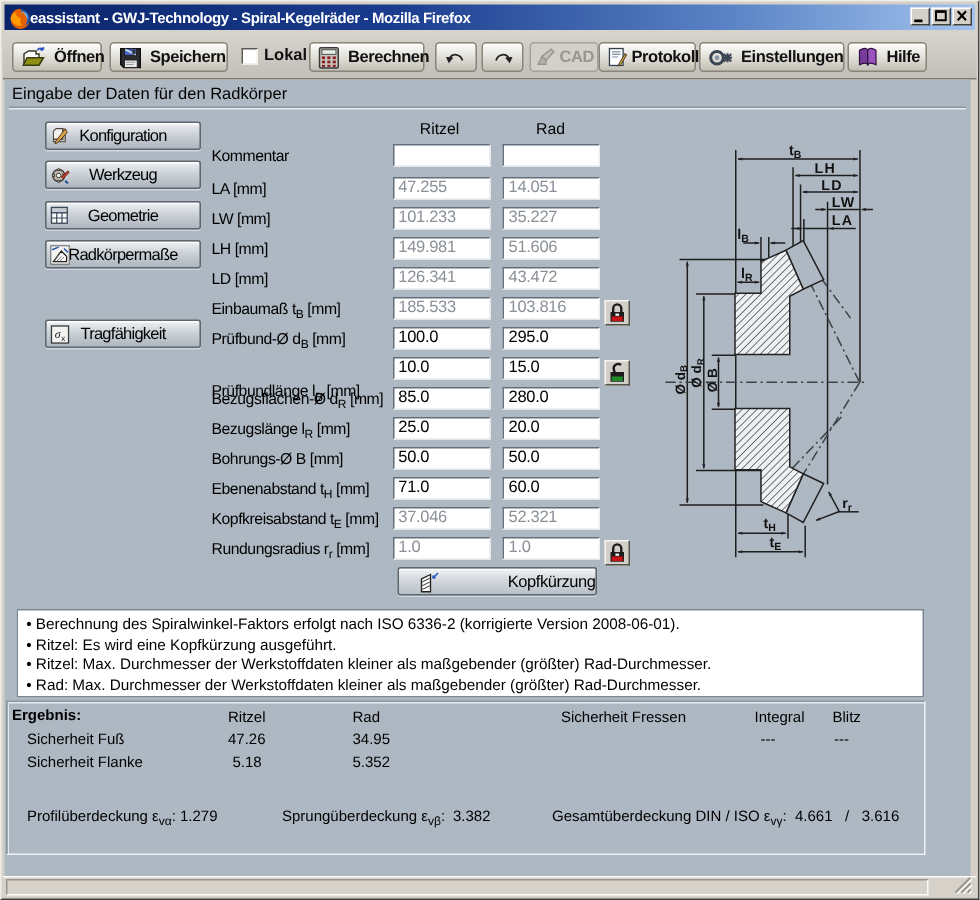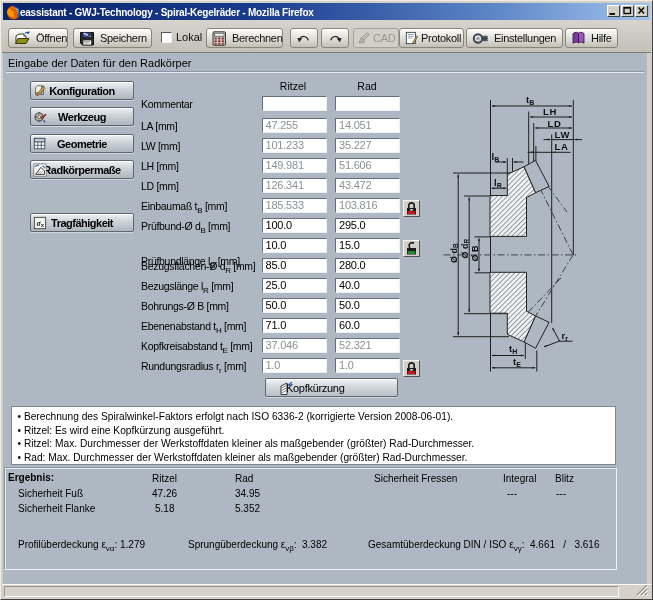--- a/index.html
+++ b/index.html
@@ -22,7 +22,7 @@
   font-size:9px; color:#000; text-align:center; line-height:10px; font-weight:bold; }
 
 #toolbar { position:absolute; left:2px; top:20px; width:649px; height:33px;
-  background:linear-gradient(#d7d4ce,#c3c0ba); border-bottom:1px solid #7e7a74; }
+  background:linear-gradient(#d7d4ce,#c3c0ba); border-bottom:1px solid #7e7a74;font-weight:bold; }
 .tbtn { position:absolute; top:8px; height:20px; border:1px solid #8a8579;
   border-radius:3px; background:linear-gradient(#fdfdfb,#dcdad2 60%,#c2bfb6);
   box-shadow:inset 0 1px 0 #fff; font-size:11px; letter-spacing:-0.3px; color:#111;

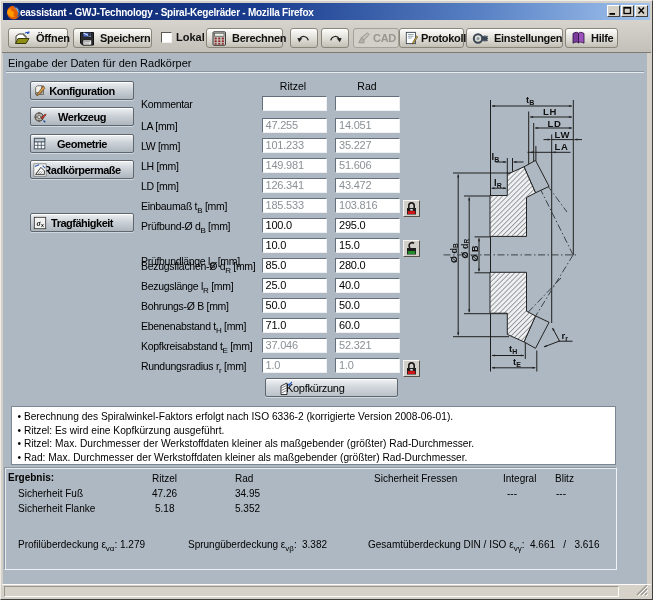--- a/index.html
+++ b/index.html
@@ -38,7 +38,7 @@
   border:1px solid #5f666d; border-radius:2px;
   background:linear-gradient(#eef1f3,#ccd2d8 45%,#aeb6be);
   box-shadow:0 1px 0 #cfd8e0, inset 0 1px 0 #ffffff;
-  font-size:11px; letter-spacing:-0.5px; color:#000; text-align:center; line-height:18px;font-weight:bold; }
+  font-size:11px; letter-spacing:-0.5px; color:#000; text-align:center; line-height:18px; }
 .sbtn svg { position:absolute; left:2px; top:2px; width:14px; height:14px; }
 
 .flabel { position:absolute; left:138px; font-size:10.5px; letter-spacing:-0.3px; color:#000; white-space:nowrap; }

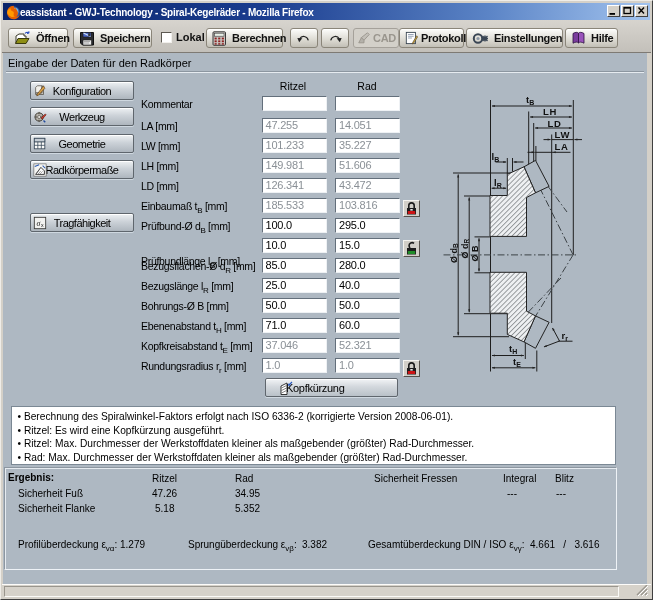--- a/index.html
+++ b/index.html
@@ -243,7 +243,7 @@
       <div class="finput " style="left:332px;top:205px">280.0</div>
       <div class="flabel" style="top:227px">Bezugslänge l<sub>R</sub> [mm]</div>
       <div class="finput " style="left:258.5px;top:225px">25.0</div>
-      <div class="finput " style="left:332px;top:225px">40.0</div>
+      <div class="finput " style="left:332px;top:225px">20.0</div>
       <div class="flabel" style="top:247px">Bohrungs-Ø B [mm]</div>
       <div class="finput " style="left:258.5px;top:245px">50.0</div>
       <div class="finput " style="left:332px;top:245px">50.0</div>

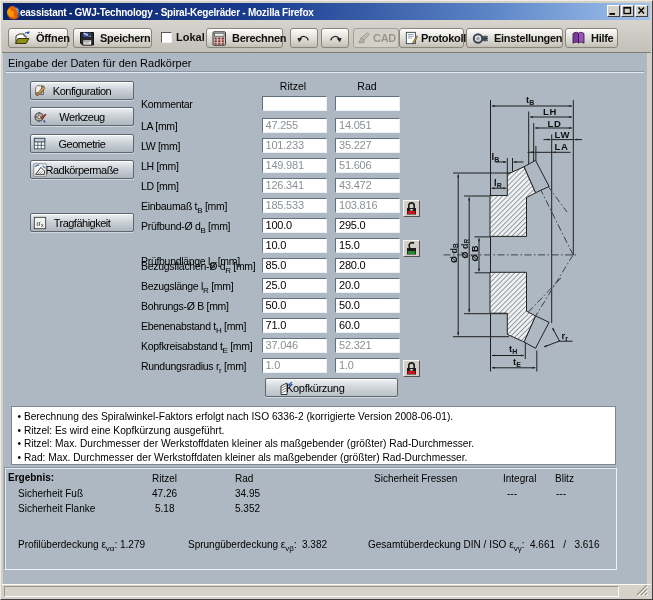--- a/index.html
+++ b/index.html
@@ -266,7 +266,7 @@
       </div>
     </div>
 
-  <div style="position:absolute;left:262px;top:325px;width:133px;height:19px;border:1px solid #5f666d;border-radius:2px;background:linear-gradient(#f2f4f6,#d3d8dd 45%,#b9c1c8);box-shadow:0 1px 0 #cfd8e0, inset 0 1px 0 #ffffff;font-size:11px;letter-spacing:-0.3px;text-align:left;line-height:18px">
+  <div style="position:absolute;left:262px;top:325px;width:133px;height:19px;border:1px solid #5f666d;border-radius:2px;background:linear-gradient(#f2f4f6,#d3d8dd 45%,#b9c1c8);box-shadow:0 1px 0 #cfd8e0, inset 0 1px 0 #ffffff;font-size:11px;letter-spacing:-0.3px;text-align:right;line-height:18px">
     <svg style="position:absolute;left:13px;top:2px" width="16" height="15" viewBox="0 0 16 15">
       <path d="M2 13.5 L2 5 L8 2 L8 13.5 Z" fill="#fff" stroke="#222" stroke-width="0.9"></path>
       <path d="M2.5 7 L7.5 4.5 M2.5 9.5 L7.5 7 M2.5 12 L7.5 9.5" stroke="#555" stroke-width="0.7"></path>

